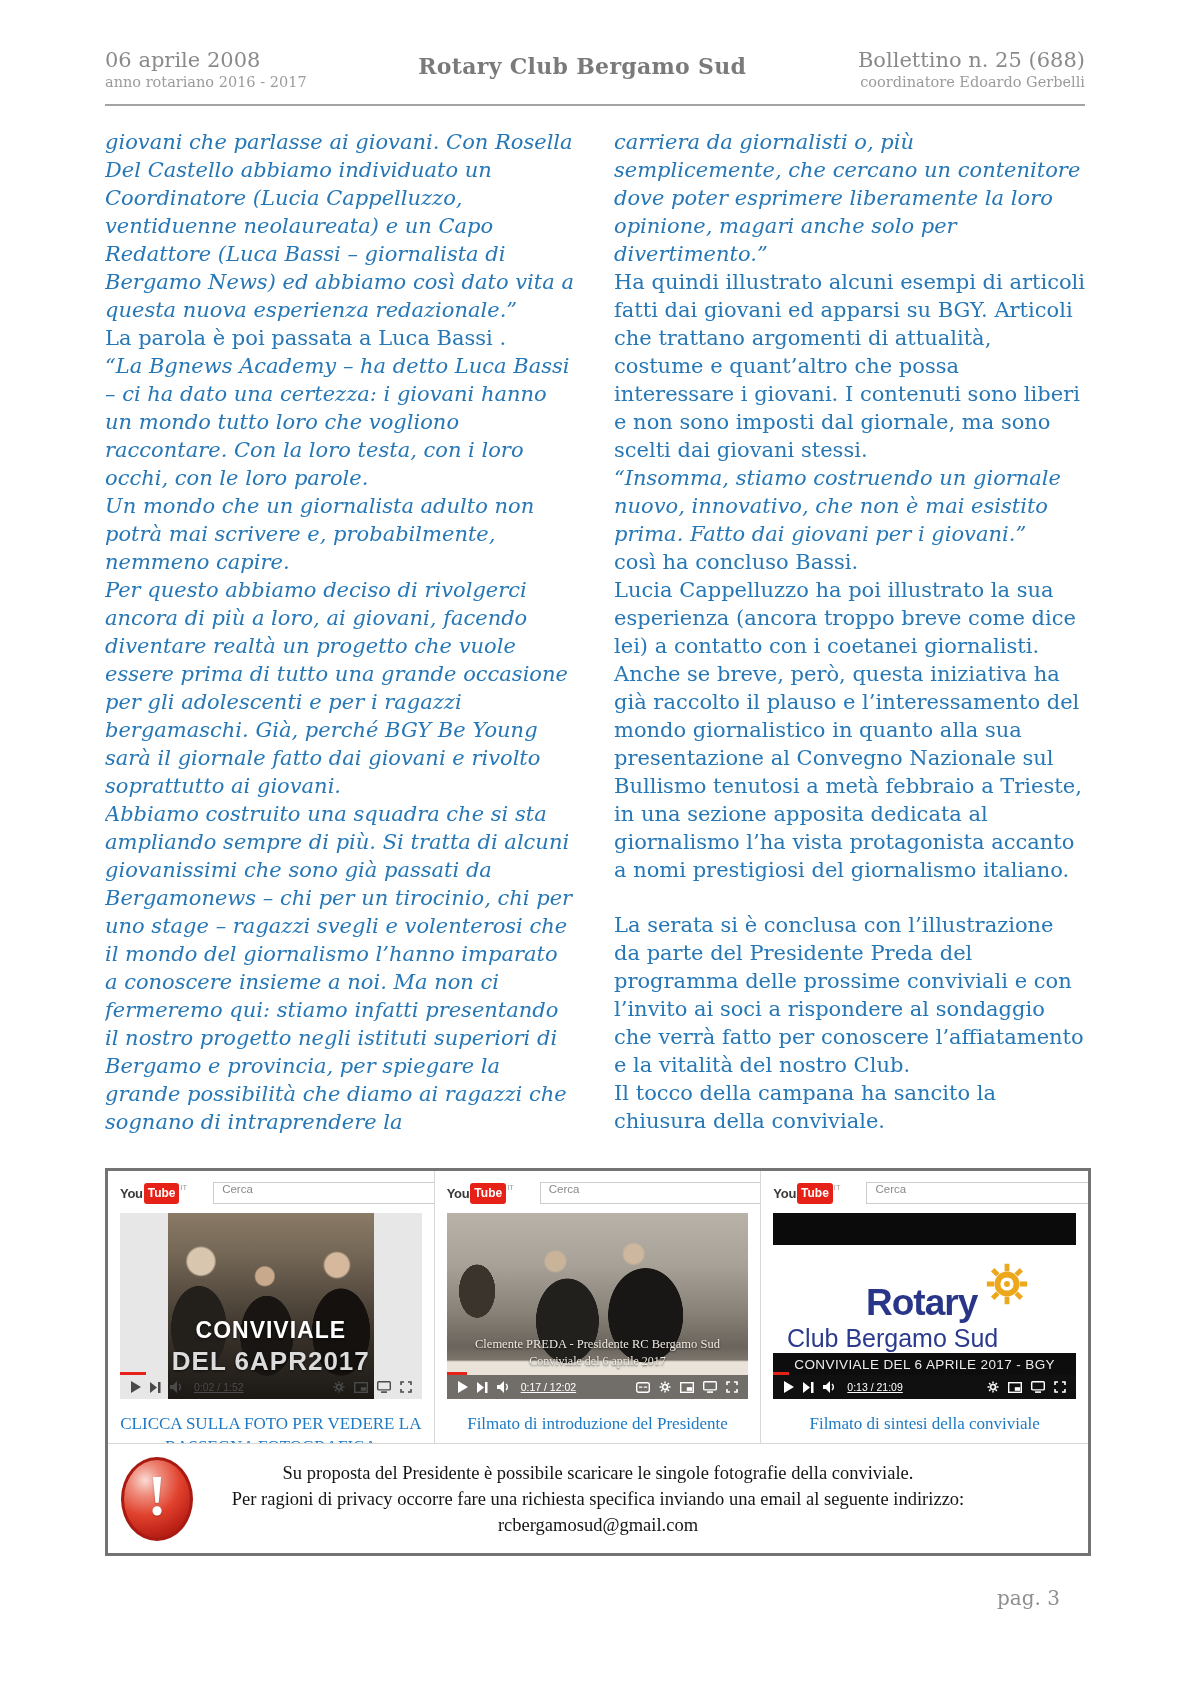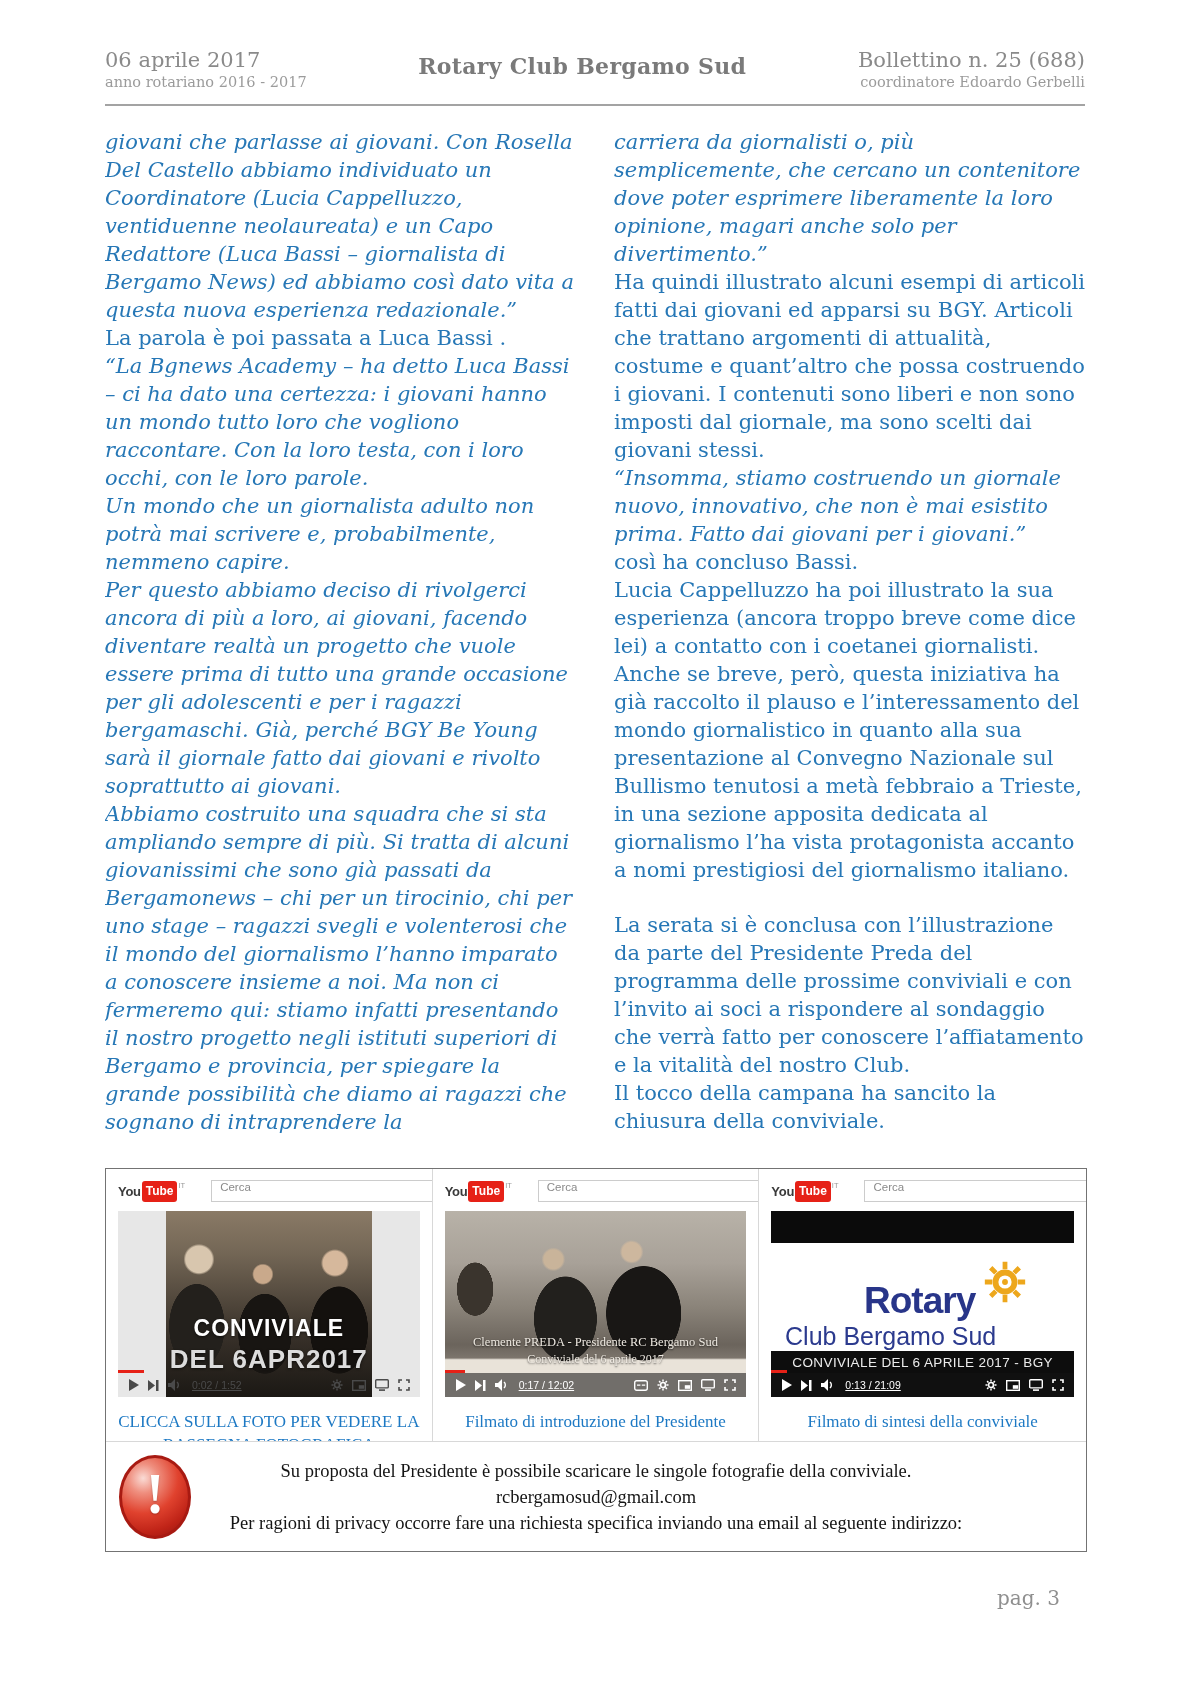--- a/index.html
+++ b/index.html
@@ -115,7 +115,7 @@
 
   <div class="hdr">
     <div class="blk">
-      <div class="h-main">06 aprile 2017</div>
+      <div class="h-main">06 aprile 2008</div>
       <div class="h-sub">anno rotariano 2016 - 2017</div>
     </div>
     <div class="blk h-title">Rotary Club Bergamo Sud</div>

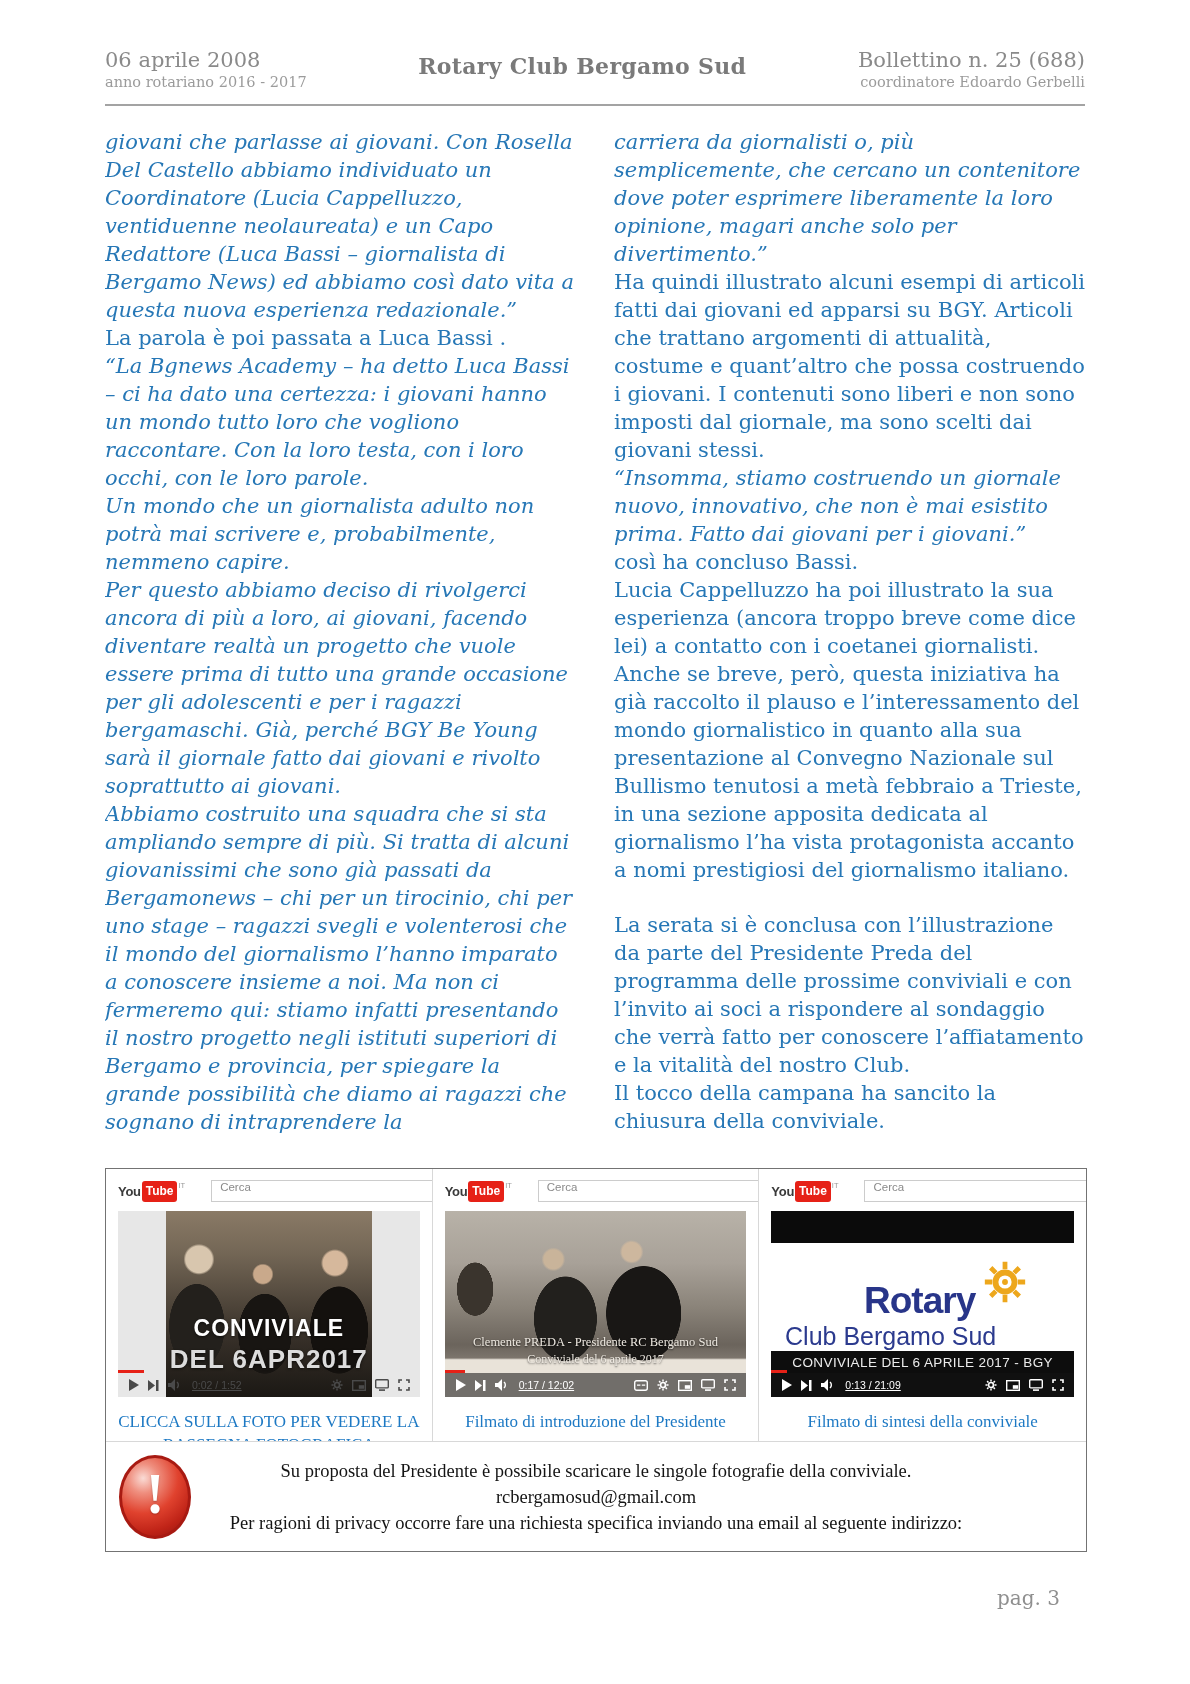--- a/index.html
+++ b/index.html
@@ -137,7 +137,7 @@
     </div>
     <div class="col">
       <p class="para q">carriera da giornalisti o, più semplicemente, che cercano un contenitore dove poter esprimere liberamente la loro opinione, magari anche solo per divertimento.”</p>
-      <p class="para">Ha quindi illustrato alcuni esempi di articoli fatti dai giovani ed apparsi su BGY. Articoli che trattano argomenti di attualità, costume e quant’altro che possa costruendo i giovani. I contenuti sono liberi e non sono imposti dal giornale, ma sono scelti dai giovani stessi.</p>
+      <p class="para">Ha quindi illustrato alcuni esempi di articoli fatti dai giovani ed apparsi su BGY. Articoli che trattano argomenti di attualità, costume e quant’altro che possa interessare i giovani. I contenuti sono liberi e non sono imposti dal giornale, ma sono scelti dai giovani stessi.</p>
       <p class="para q">“Insomma, stiamo costruendo un giornale nuovo, innovativo, che non è mai esistito prima. Fatto dai giovani per i giovani.”</p>
       <p class="para">così ha concluso Bassi.</p>
       <p class="para">Lucia Cappelluzzo ha poi illustrato la sua esperienza (ancora troppo breve come dice lei) a contatto con i coetanei giornalisti. Anche se breve, però, questa iniziativa ha già raccolto il plauso e l’interessamento del mondo giornalistico in quanto alla sua presentazione al Convegno Nazionale sul Bullismo tenutosi a metà febbraio a Trieste, in una sezione apposita dedicata al giornalismo l’ha vista protagonista accanto a nomi prestigiosi del giornalismo italiano.</p>

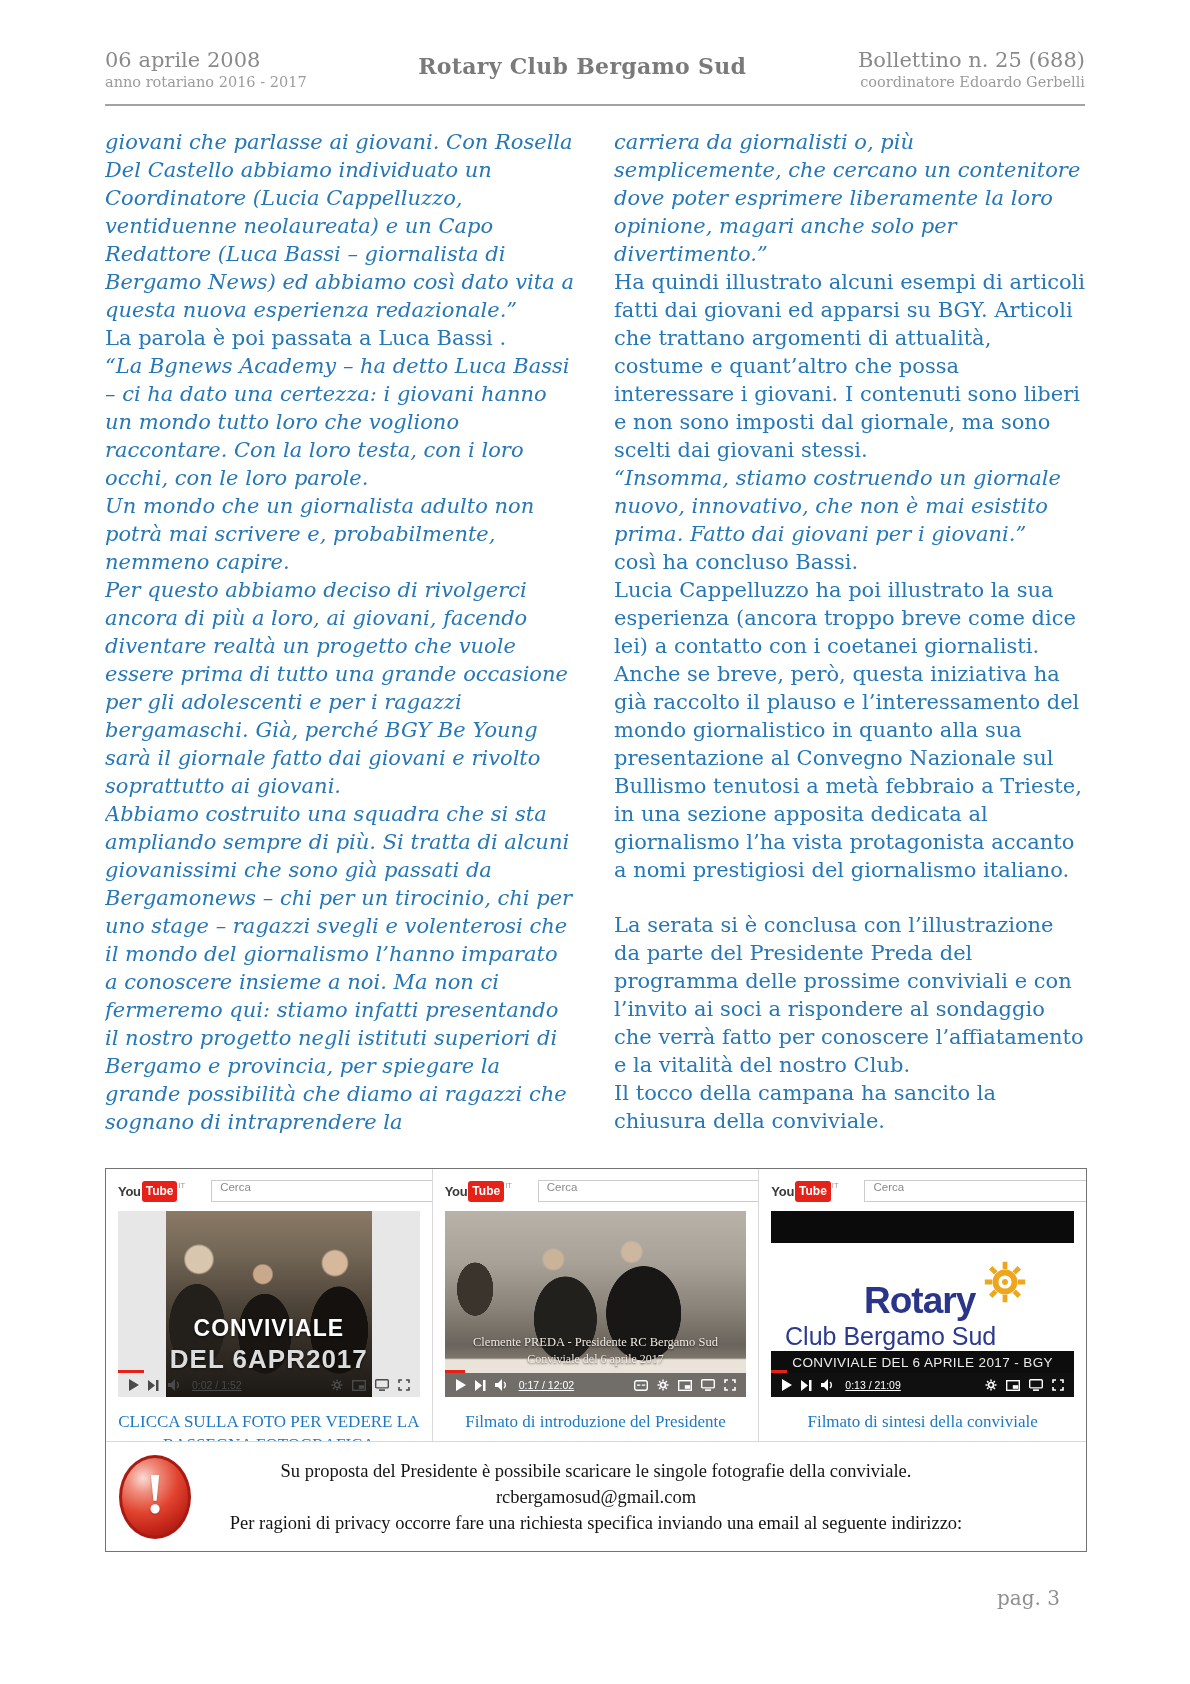--- a/index.html
+++ b/index.html
@@ -24,7 +24,7 @@
   .gap{margin-top:27px;}
 
   
-  .media{position:absolute;top:1168px;left:105px;width:980px;border:1px solid #737373;
+  .media{position:absolute;top:1168px;left:105px;width:980px;border:3px solid #737373;
          display:grid;grid-template-columns:1fr 1fr 1fr;grid-template-rows:272px 110px;background:#fff;}
   .vcell{border-right:1px solid #d8d8d8;padding:10px 12px 0;position:relative;overflow:hidden;}
   .vcell.last{border-right:none;}

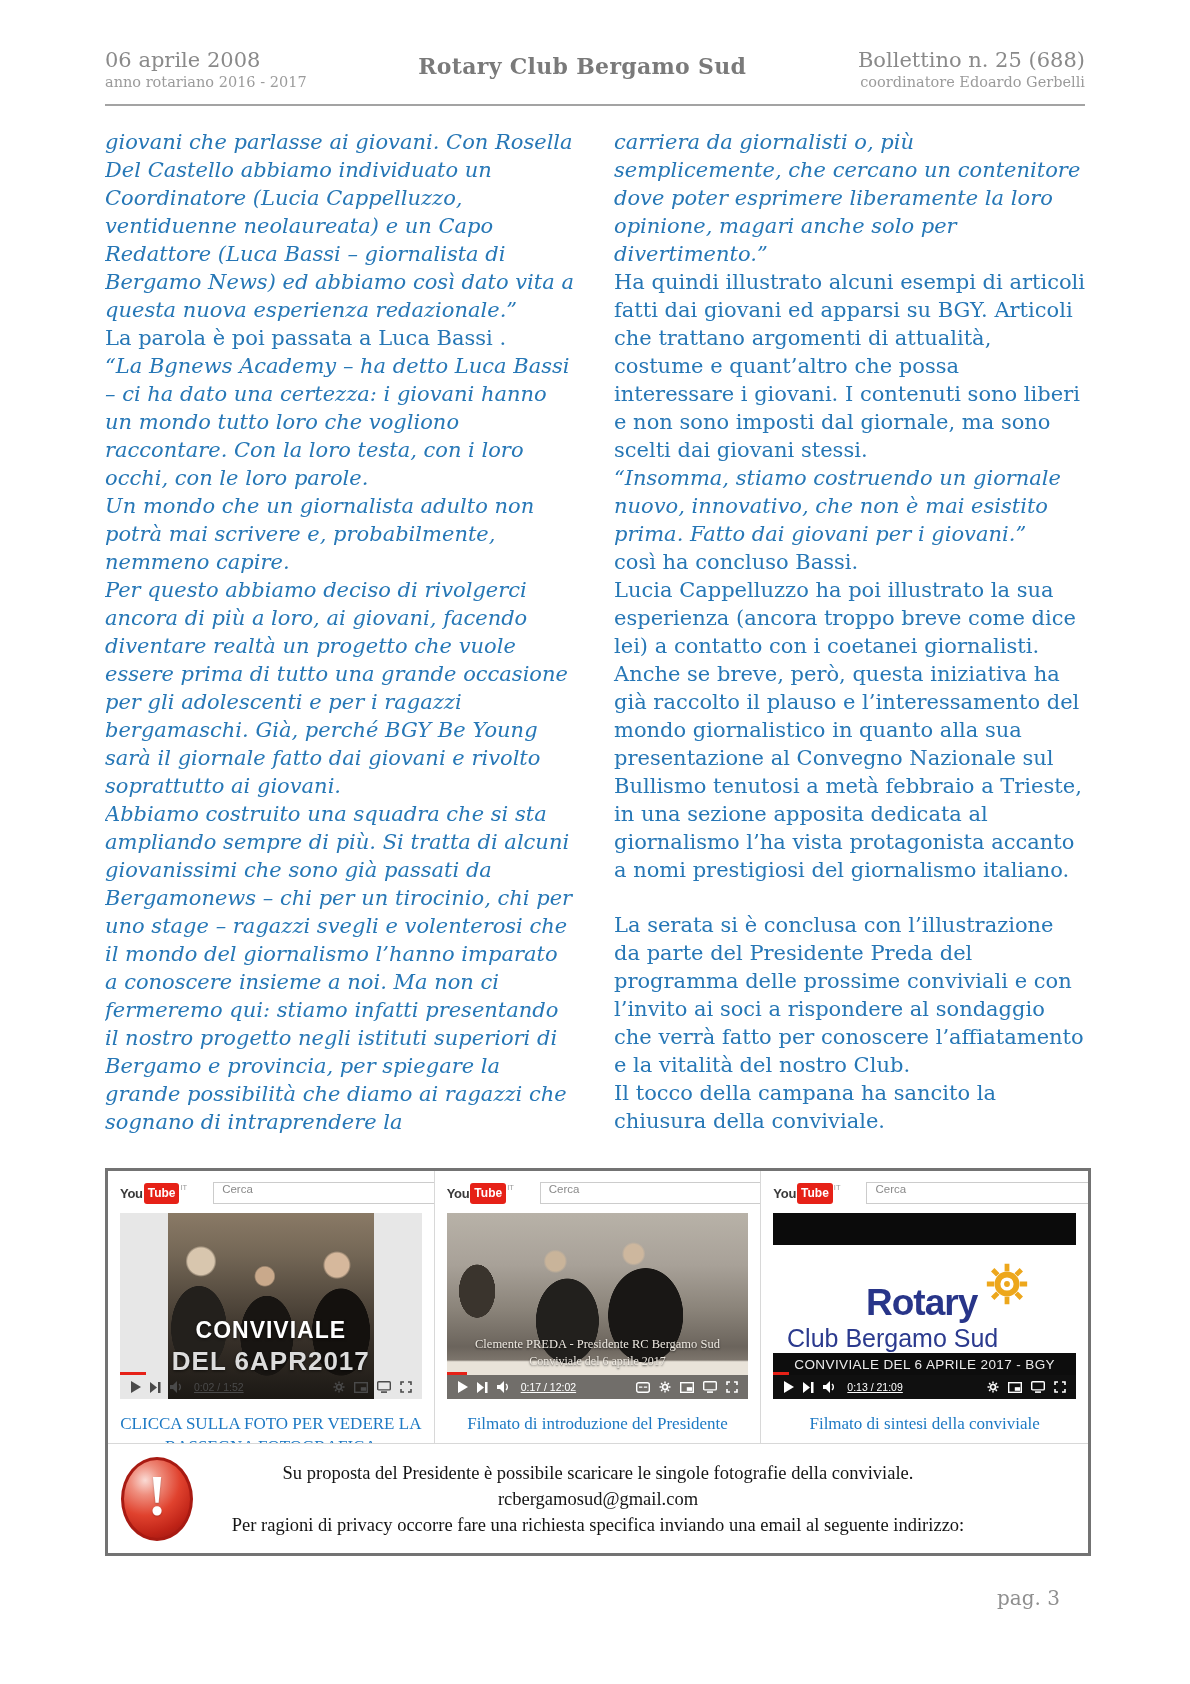--- a/index.html
+++ b/index.html
@@ -369,8 +369,8 @@
       </div>
       <div class="notice-text">
         <div>Su proposta del Presidente è possibile scaricare le singole fotografie della conviviale.</div>
+        <div>Per ragioni di privacy occorre fare una richiesta specifica inviando una email al seguente indirizzo:</div>
         <div>rcbergamosud@gmail.com</div>
-        <div>Per ragioni di privacy occorre fare una richiesta specifica inviando una email al seguente indirizzo:</div>
       </div>
     </div>
 

